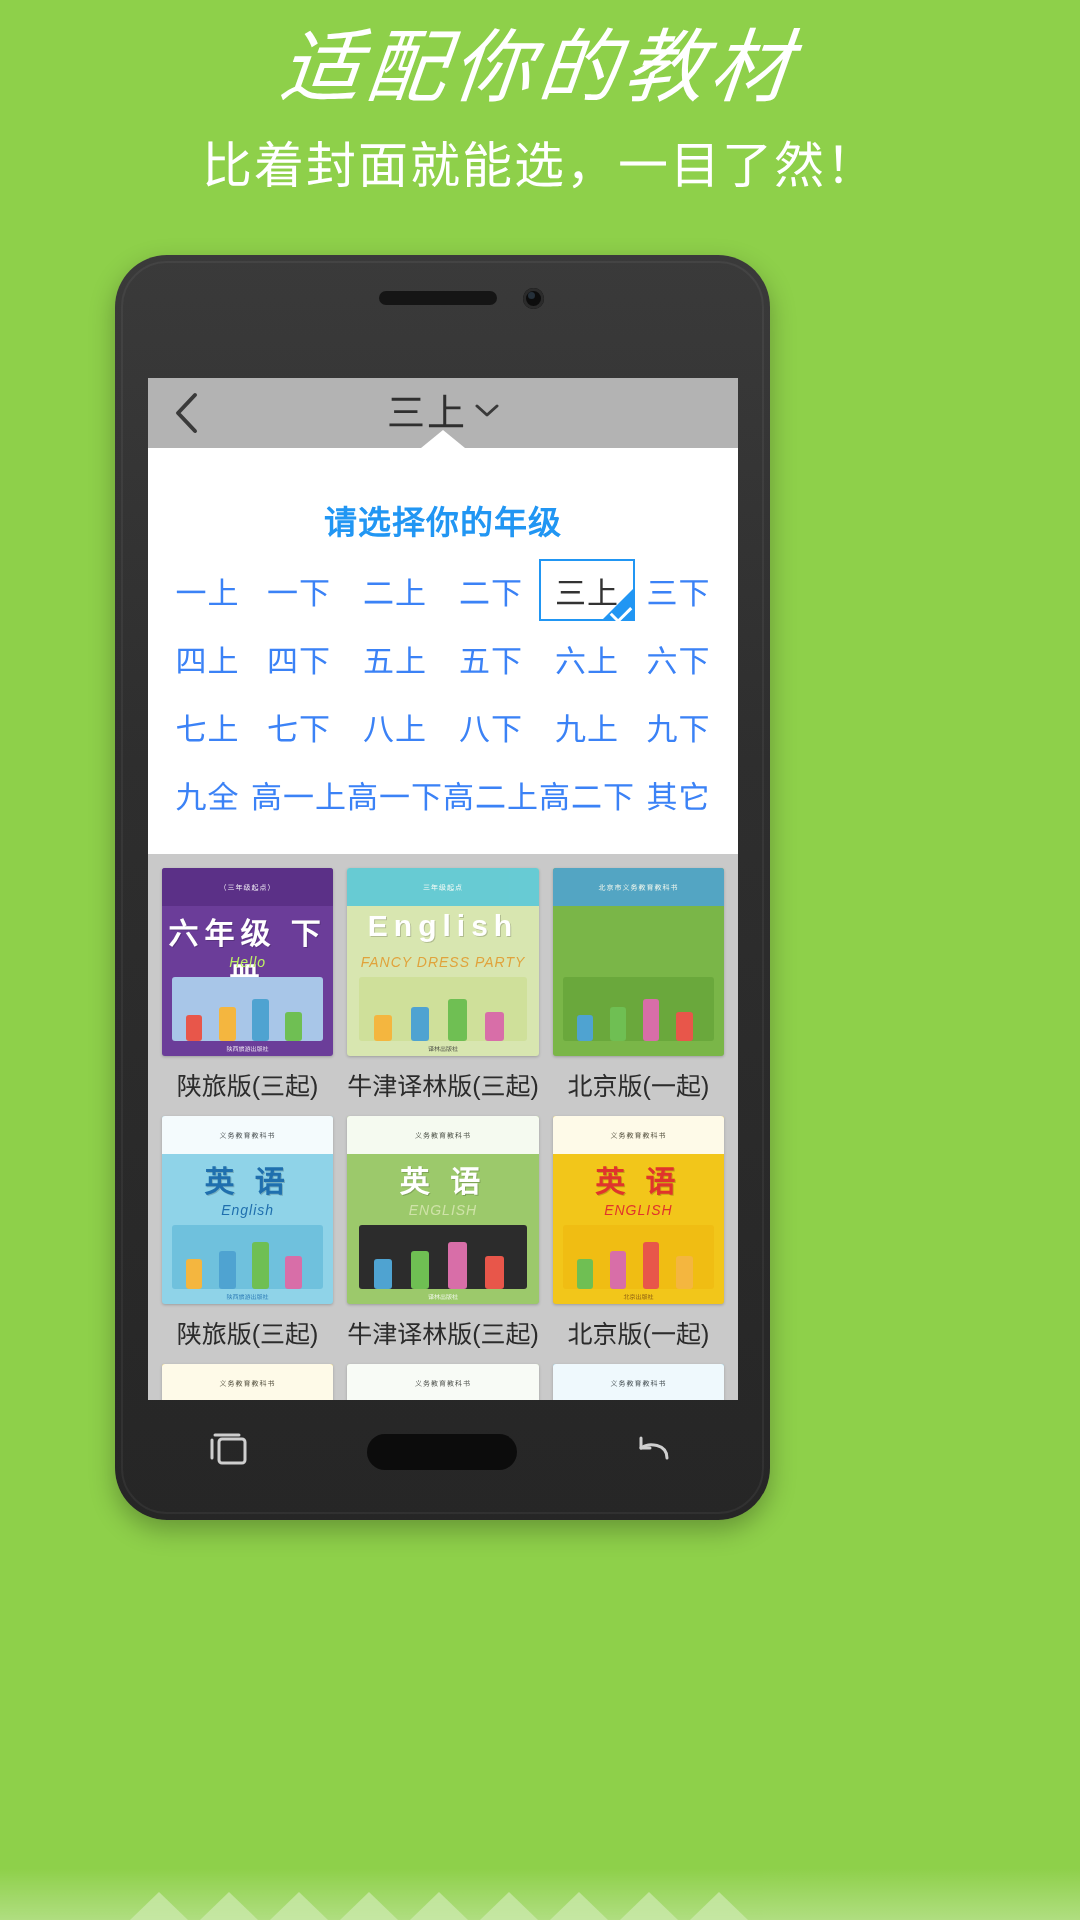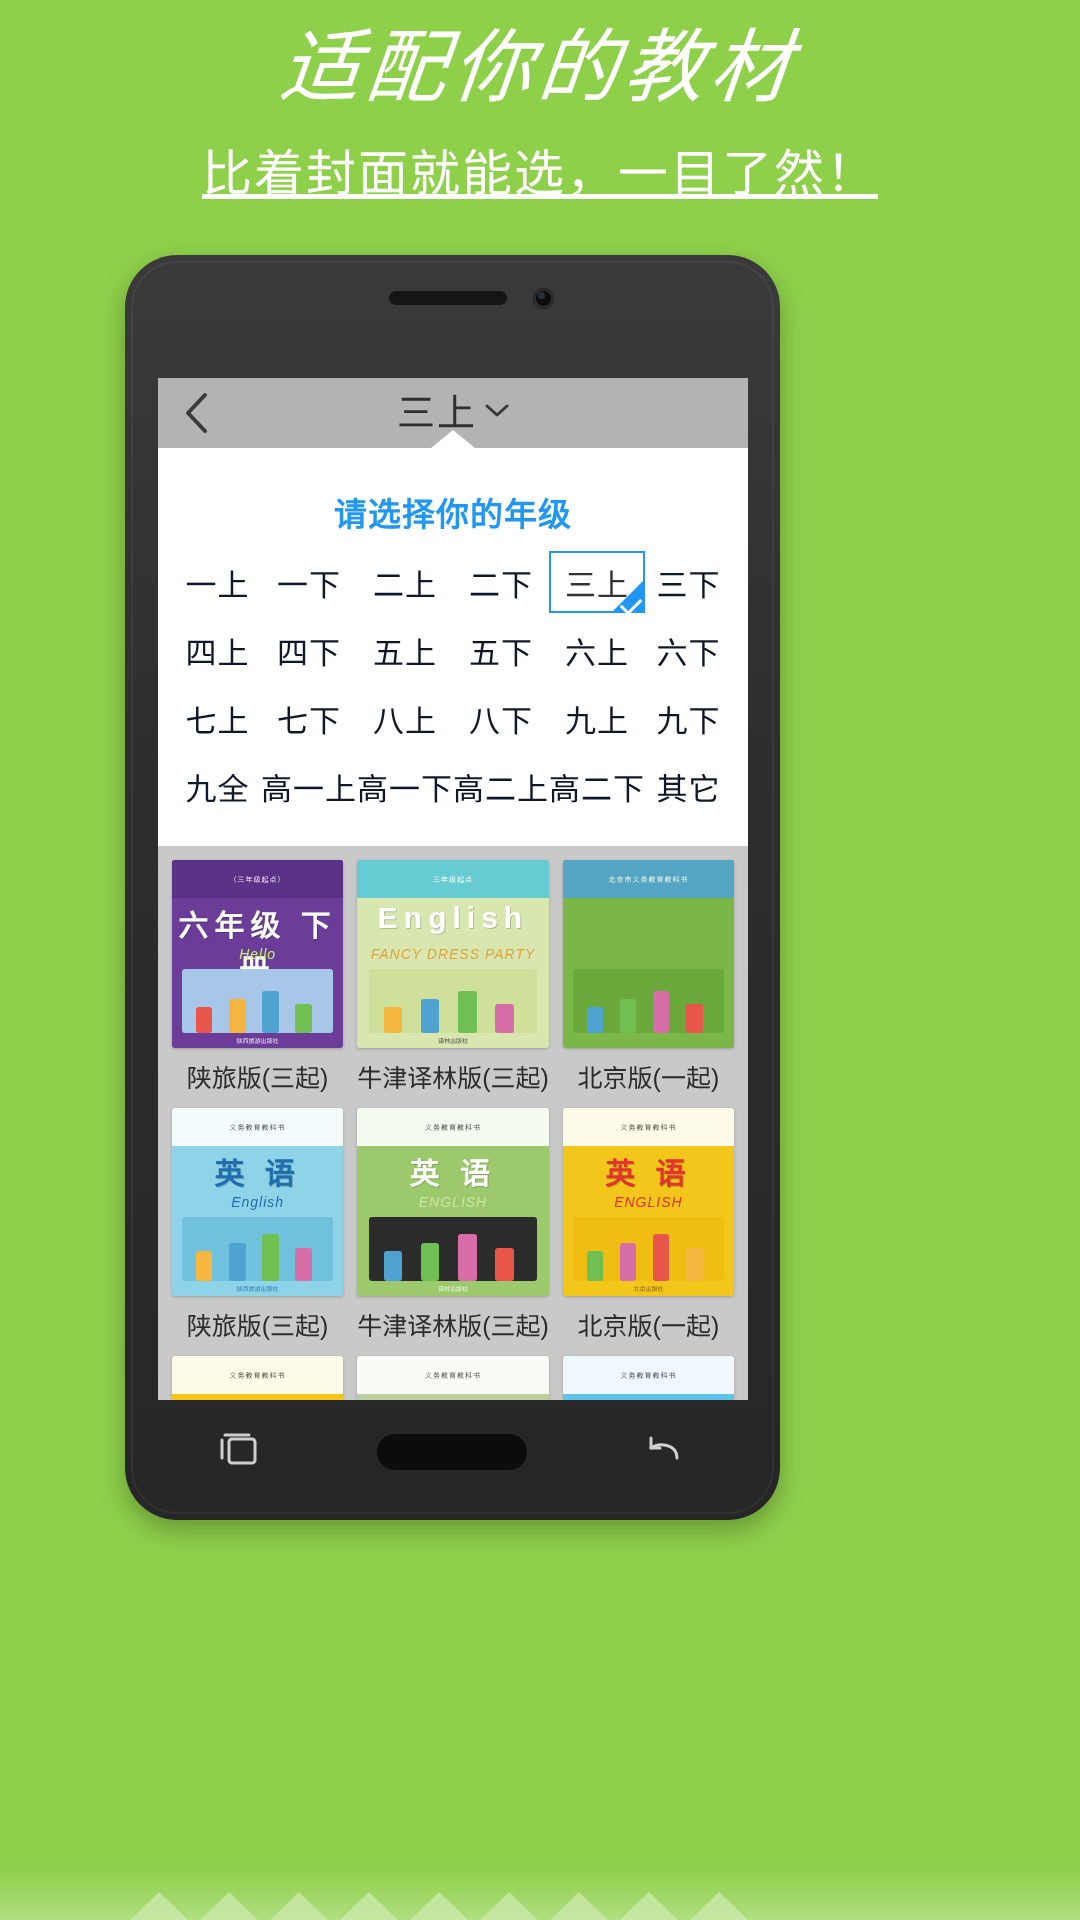--- a/index.html
+++ b/index.html
@@ -24,12 +24,11 @@
     transform:skewX(-6deg);
   }
   .promo-sub{
-    margin:8px;padding-top:22px;
+    margin:0;padding-top:22px;
     font-size:50px;line-height:1.2;
     letter-spacing:2px;
     color:#ffffff;
     font-weight:400;
-    text-decoration:underline;
   }
 
   

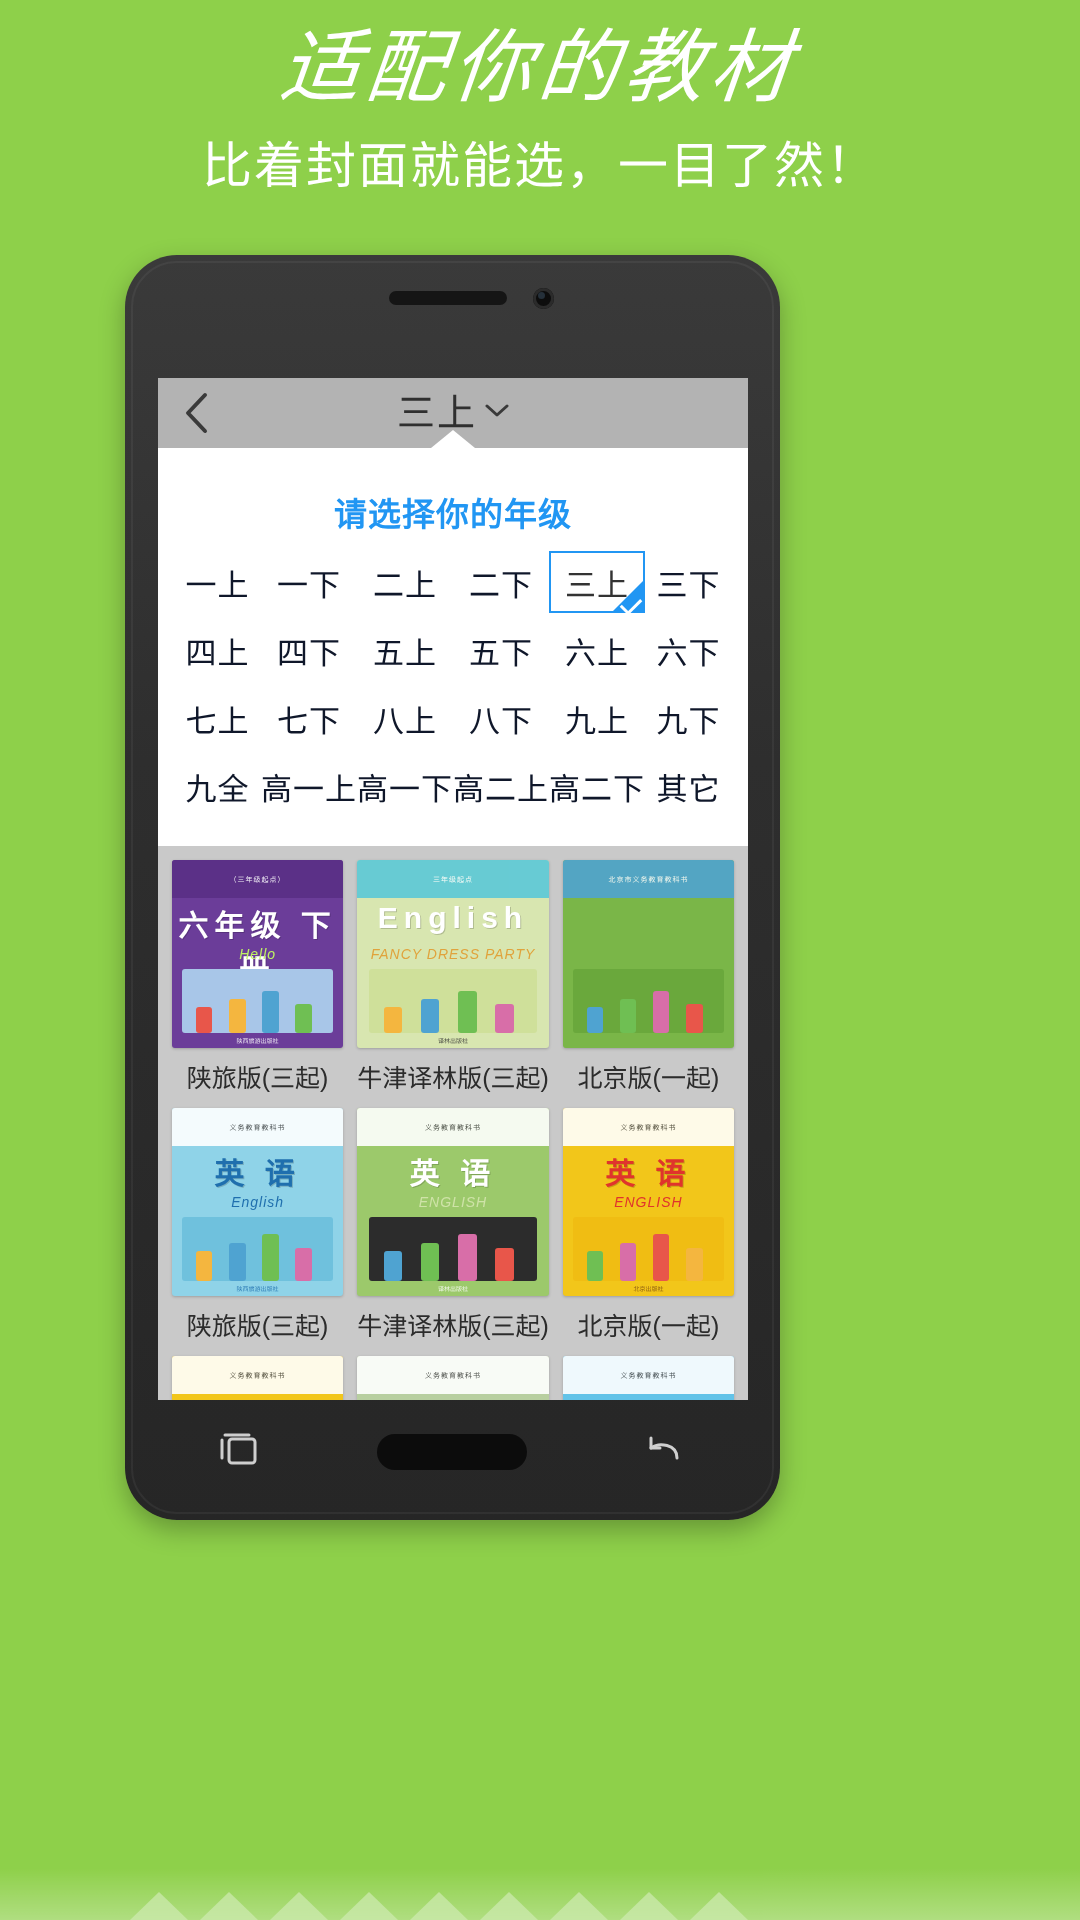--- a/index.html
+++ b/index.html
@@ -33,7 +33,7 @@
 
   
   .phone{
-    position:absolute;left:125px;top:255px;
+    position:absolute;left:115px;top:255px;
     width:655px;height:1265px;
     background:linear-gradient(180deg,#3a3a3a 0%,#2e2e2e 40%,#262626 100%);
     border-radius:52px;

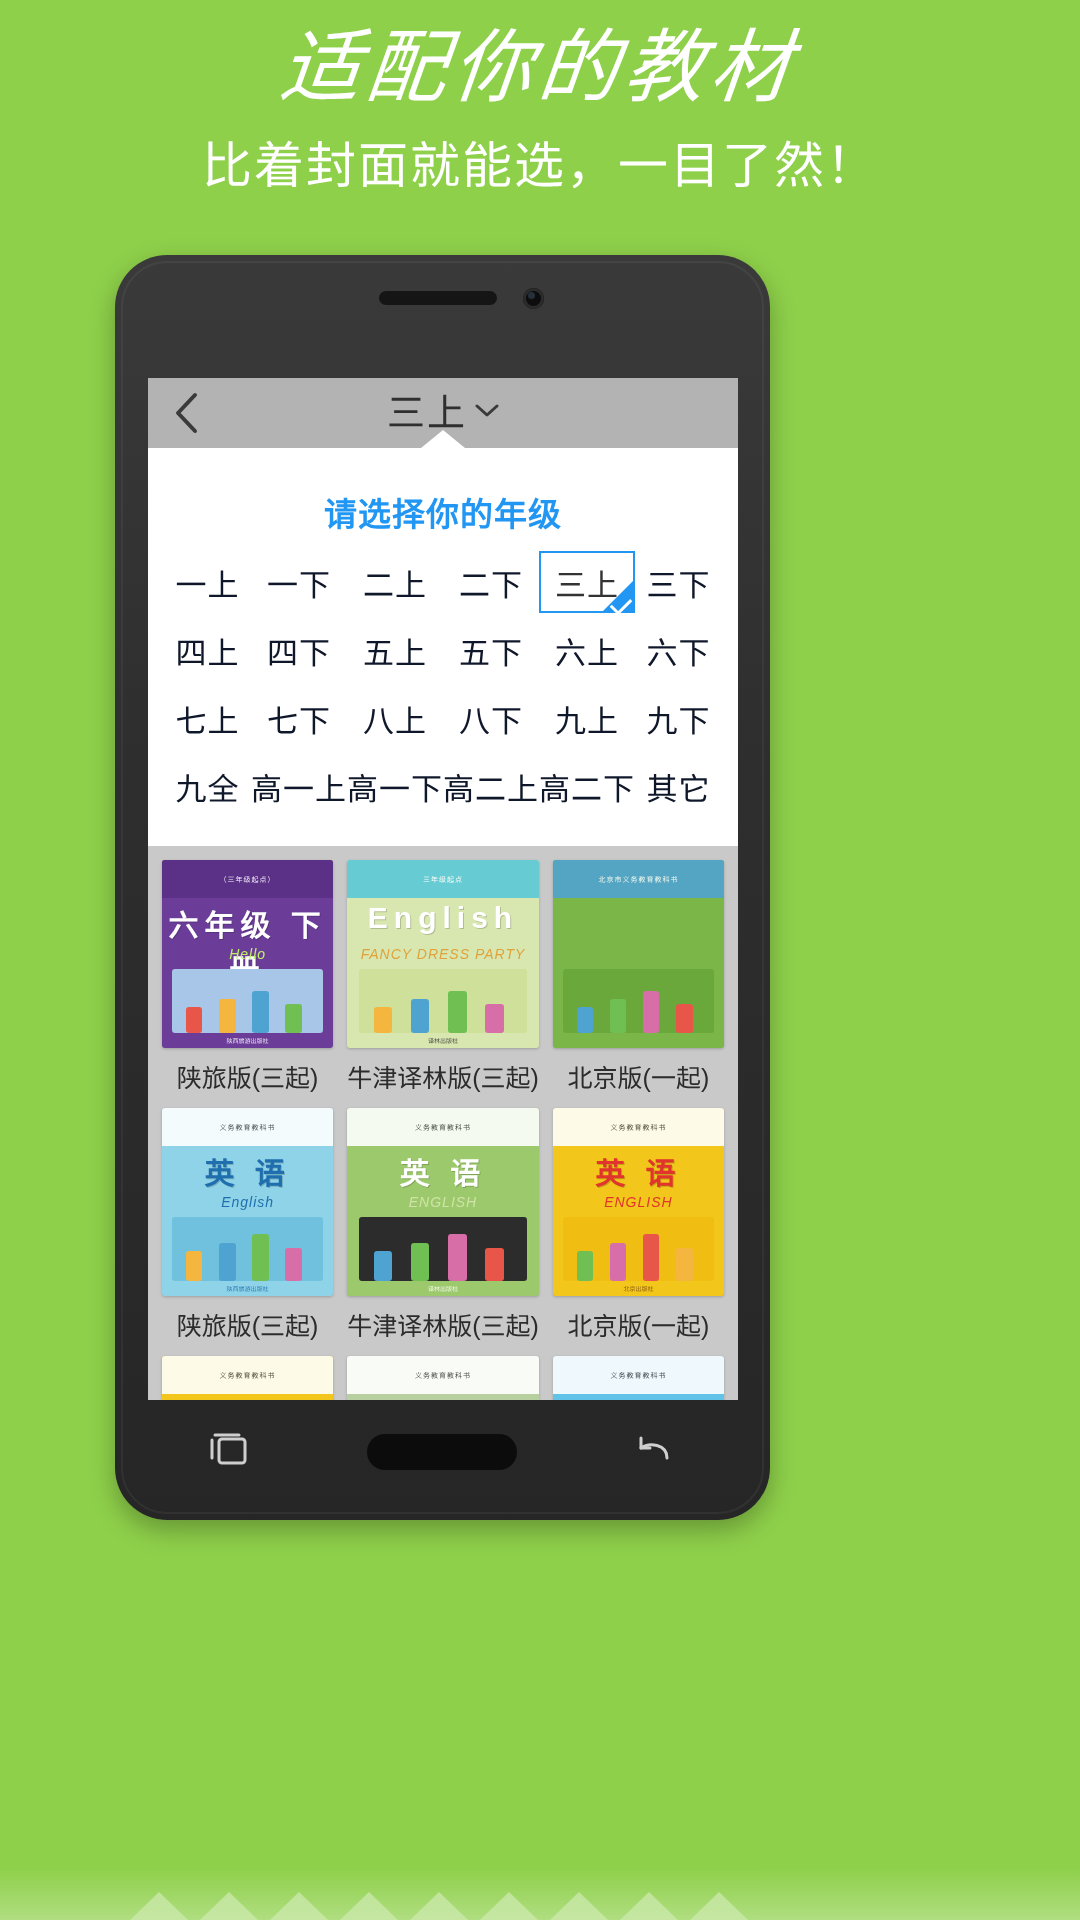--- a/index.html
+++ b/index.html
@@ -91,7 +91,7 @@
 
   
   .dropdown{
-    position:relative;background:#ffffff;padding:4px 0 26px 0;
+    position:relative;background:#ffffff;padding:12px 0 26px 0;
   }
   .dd-arrow{
     position:absolute;top:-18px;left:50%;transform:translateX(-50%);

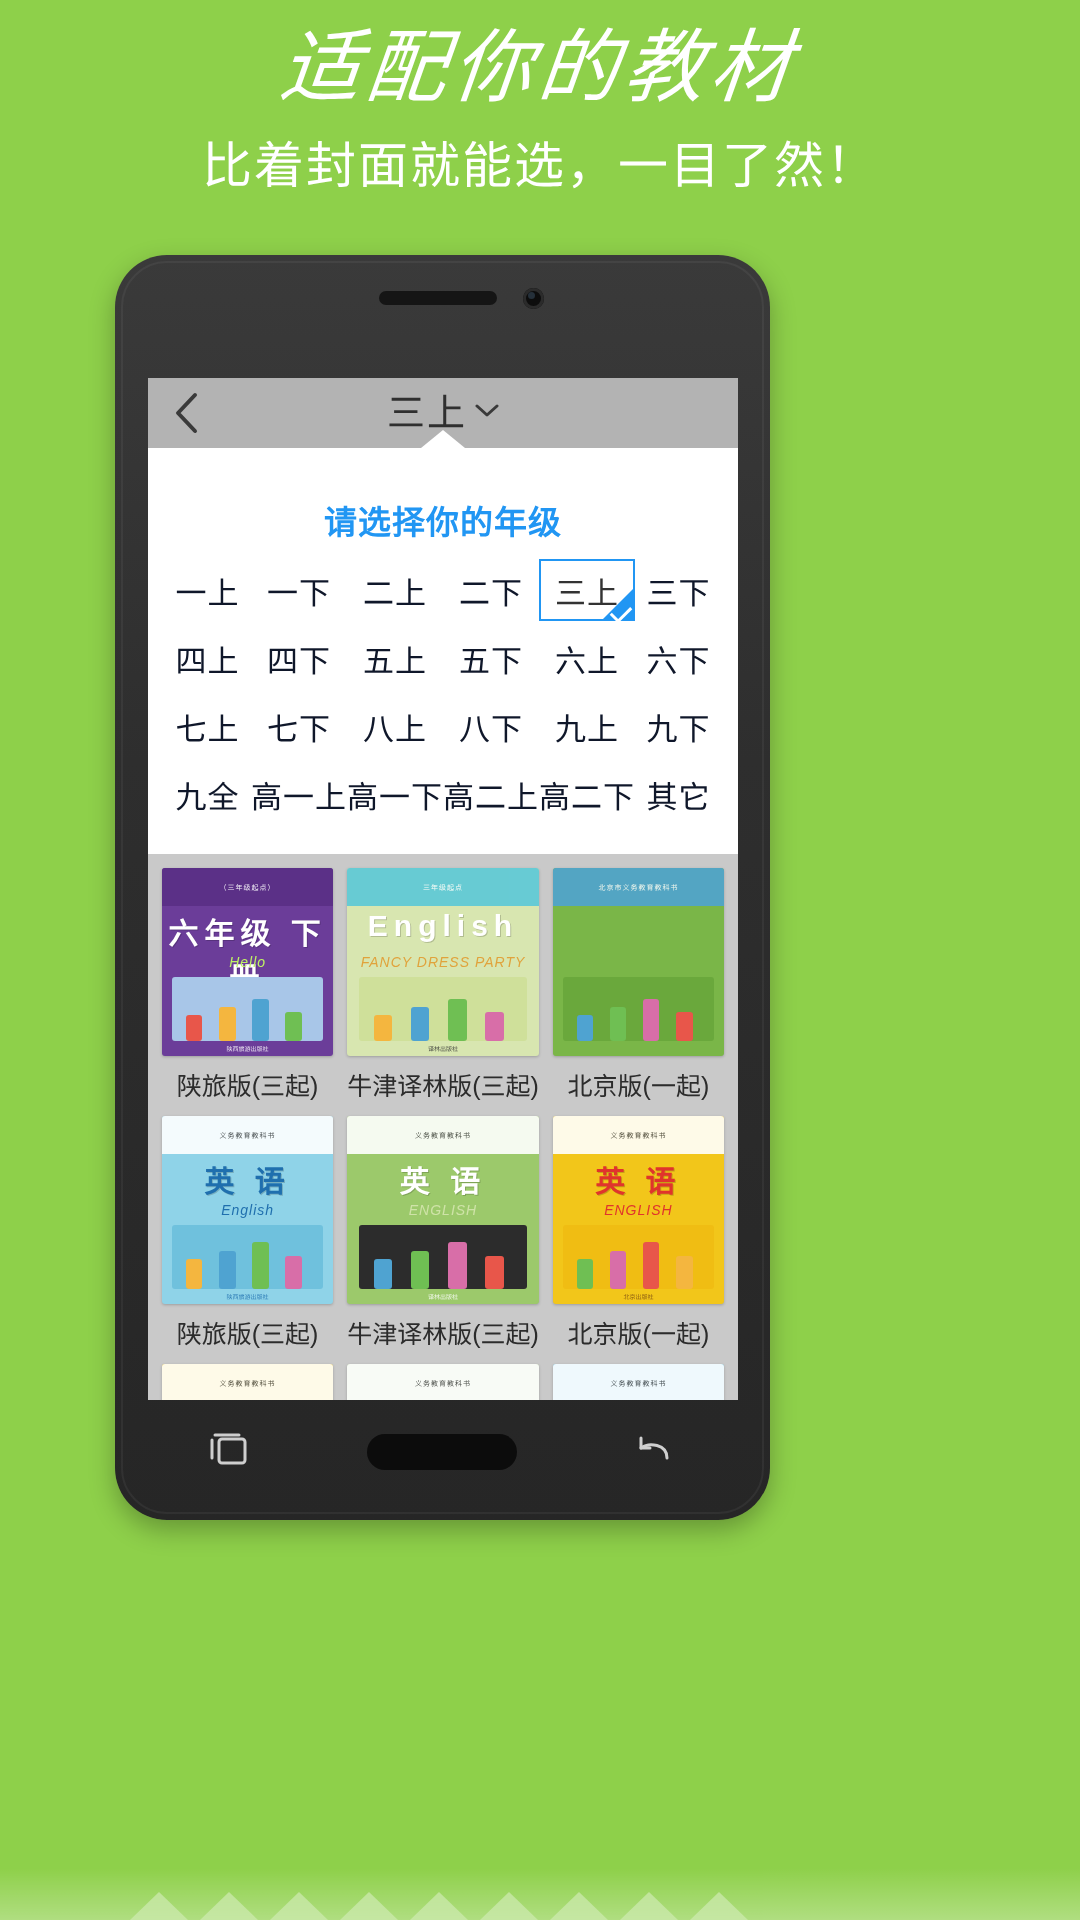--- a/index.html
+++ b/index.html
@@ -116,7 +116,7 @@
   .grade-box{
     min-width:86px;height:62px;
     display:flex;align-items:center;justify-content:center;
-    font-size:31px;color:#0f172a;letter-spacing:1px;
+    font-size:31px;color:#3b82f6;letter-spacing:1px;
     position:relative;box-sizing:border-box;
     white-space:nowrap;
   }

